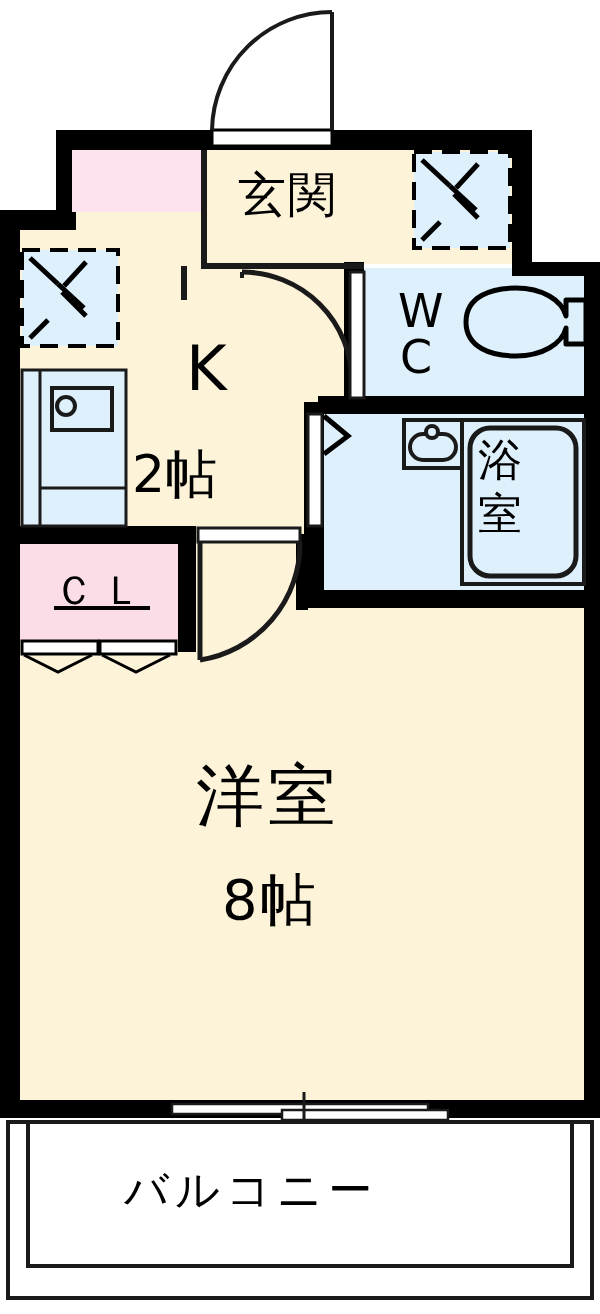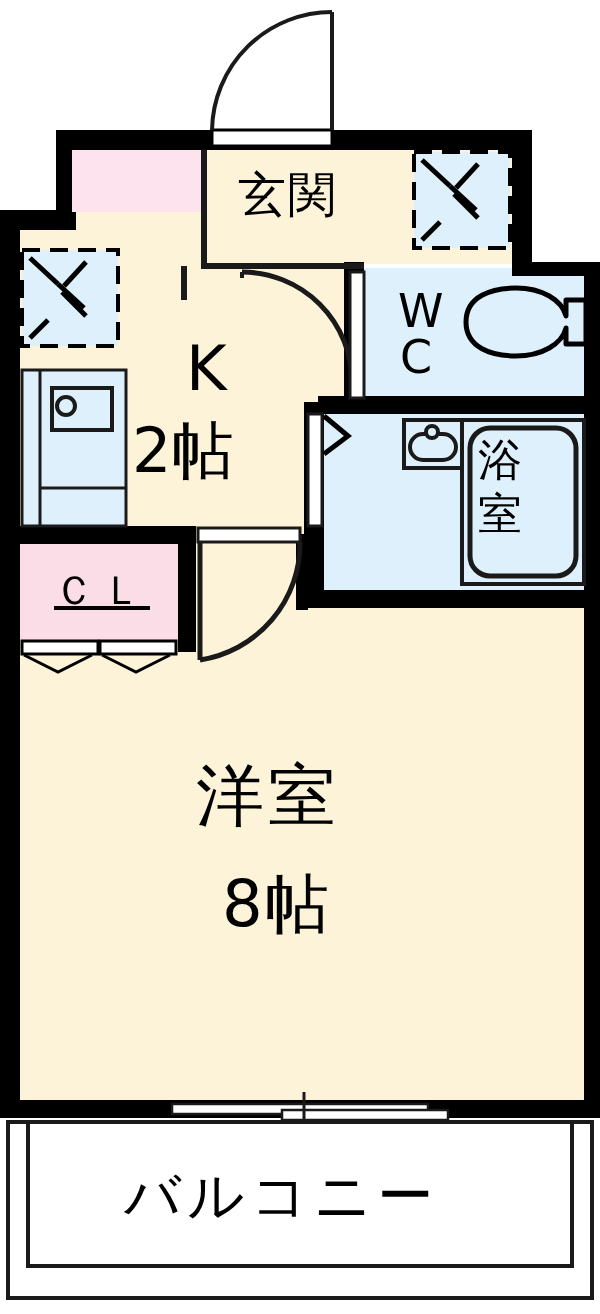--- a/index.html
+++ b/index.html
@@ -19,7 +19,7 @@
   .lbl.yoku1{left:478px;top:438px;font-size:44px;}
   .lbl.yoku2{left:478px;top:492px;font-size:44px;}
   .lbl.k{left:186px;top:338px;font-size:62px;font-weight:400;}
-  .lbl.k2{left:132px;top:420px;font-size:62px;letter-spacing:0px;}
+  .lbl.k2{left:132px;top:448px;font-size:52px;letter-spacing:0px;}
   .lbl.cl{left:54px;top:570px;font-size:40px;letter-spacing:8px;text-decoration:underline;}
   .lbl.room1{left:196px;top:762px;font-size:68px;letter-spacing:4px;}
   .lbl.room2{left:222px;top:872px;font-size:64px;letter-spacing:2px;}

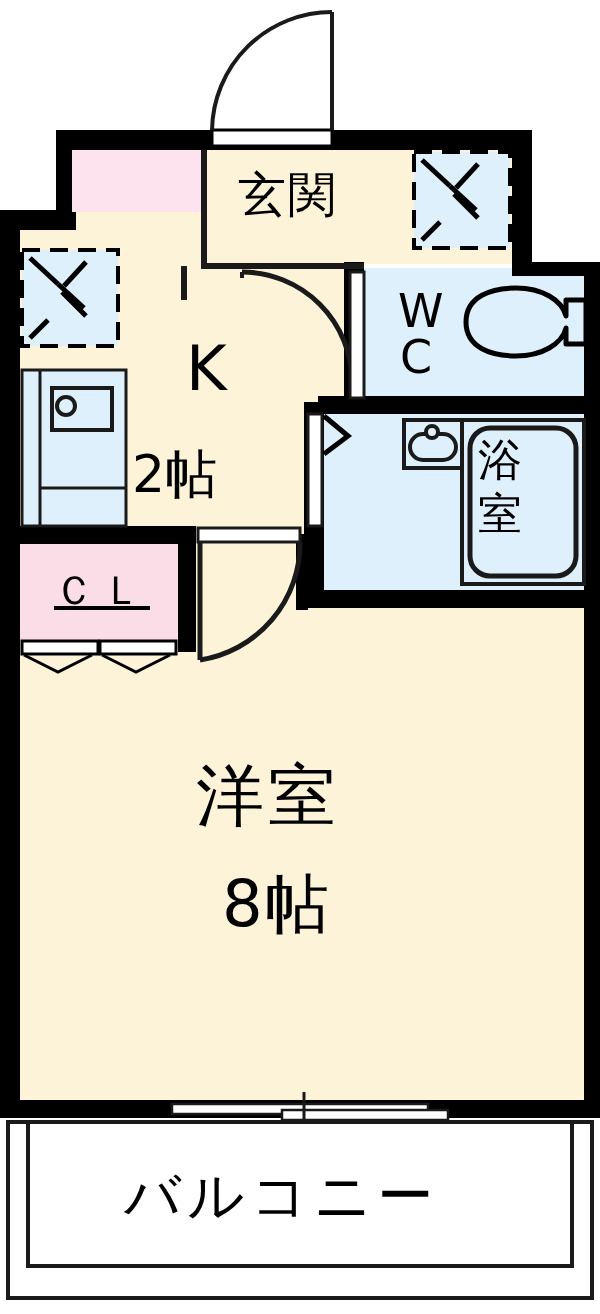--- a/index.html
+++ b/index.html
@@ -22,7 +22,7 @@
   .lbl.k2{left:132px;top:448px;font-size:52px;letter-spacing:0px;}
   .lbl.cl{left:54px;top:570px;font-size:40px;letter-spacing:8px;text-decoration:underline;}
   .lbl.room1{left:196px;top:762px;font-size:68px;letter-spacing:4px;}
-  .lbl.room2{left:222px;top:872px;font-size:64px;letter-spacing:2px;}
+  .lbl.room2{left:222px;top:872px;font-size:56px;letter-spacing:2px;}
   .lbl.balcony{left:124px;top:1168px;font-size:56px;letter-spacing:6px;}
 </style>
 </head>

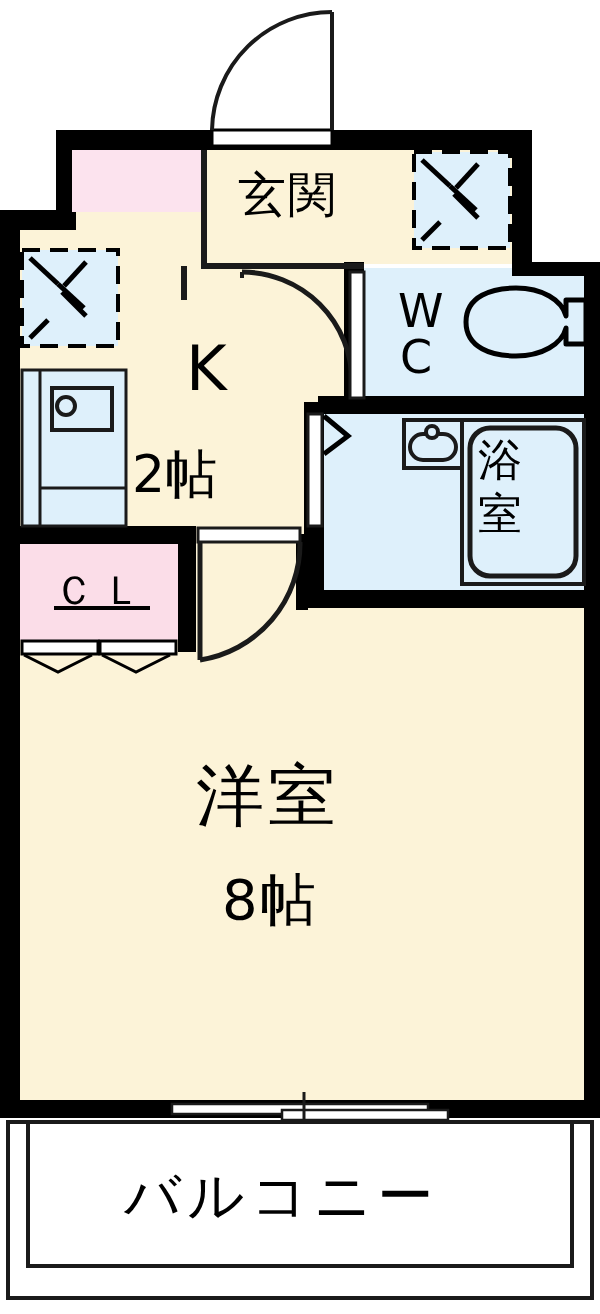--- a/index.html
+++ b/index.html
@@ -23,7 +23,7 @@
   .lbl.cl{left:54px;top:570px;font-size:40px;letter-spacing:8px;text-decoration:underline;}
   .lbl.room1{left:196px;top:762px;font-size:68px;letter-spacing:4px;}
   .lbl.room2{left:222px;top:872px;font-size:56px;letter-spacing:2px;}
-  .lbl.balcony{left:124px;top:1168px;font-size:56px;letter-spacing:6px;}
+  .lbl.balcony{left:124px;top:1168px;font-size:44px;letter-spacing:6px;}
 </style>
 </head>
 <body>

